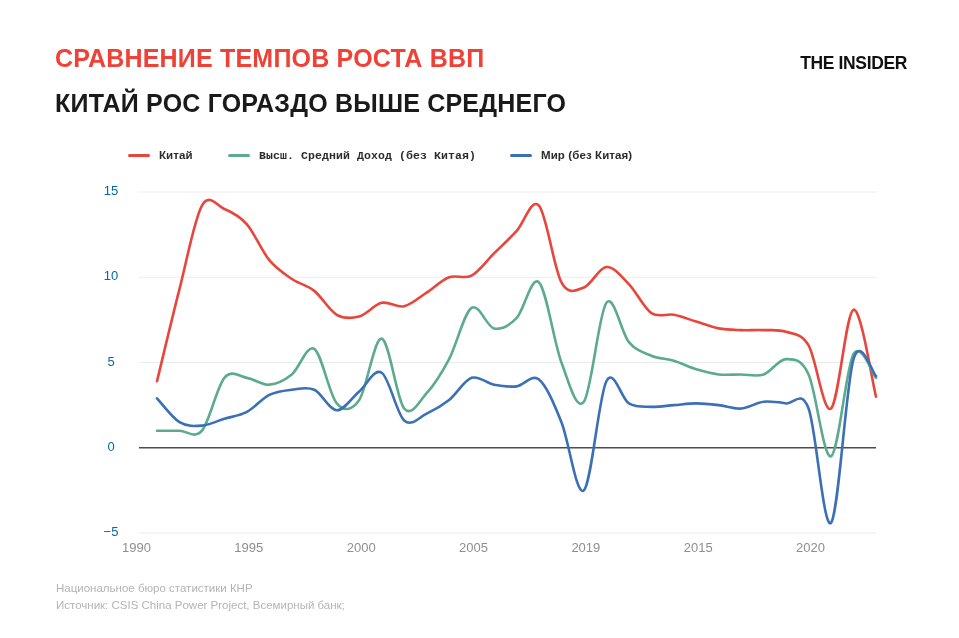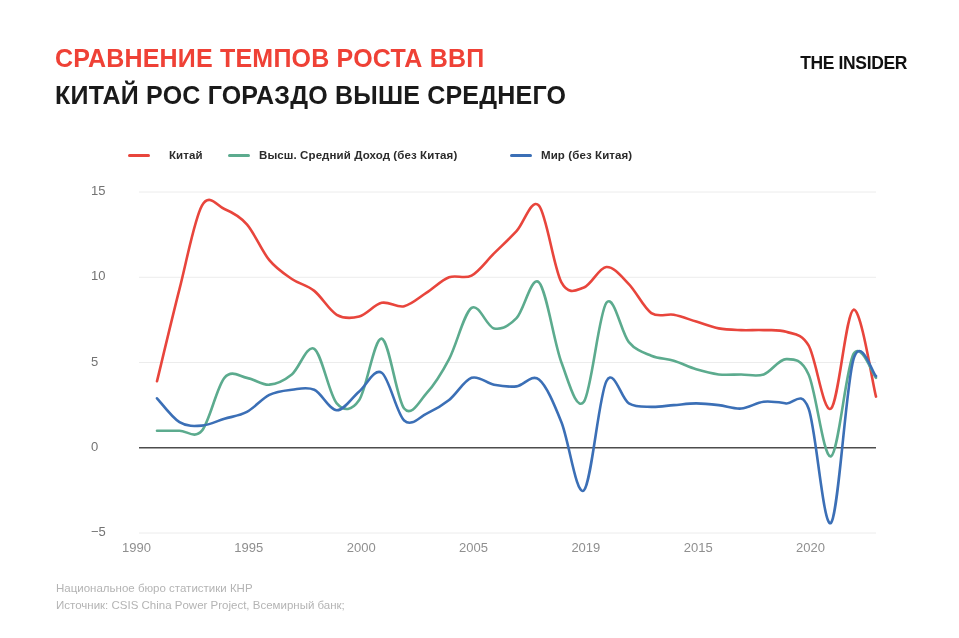--- a/index.html
+++ b/index.html
@@ -23,7 +23,7 @@
   .title-sub{
     font-size:25px;font-weight:bold;color:#1a1a1a;
     letter-spacing:.2px;line-height:1.18;
-    white-space:nowrap;margin-top:7px;
+    white-space:nowrap;margin-top:15px;
   }
   .brand{
     position:absolute;right:52px;top:52px;

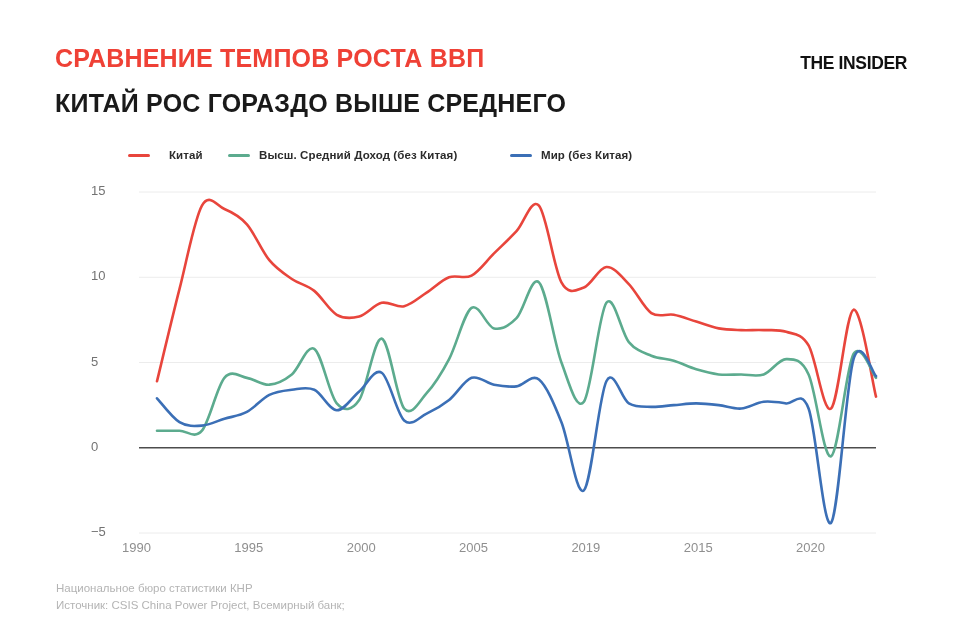--- a/index.html
+++ b/index.html
@@ -35,7 +35,7 @@
   
   .legend{position:absolute;left:128px;top:146px;width:740px;height:18px;}
   .legend-item{position:absolute;display:flex;align-items:center;height:18px;white-space:nowrap;}
-  .legend-item.i0{left:0px;gap:10px;}
+  .legend-item.i0{left:0px;}
   .legend-item.i1{left:100px;}
   .legend-item.i2{left:382px;}
   .swatch{width:22px;height:3px;border-radius:2px;display:inline-block;margin-right:9px;}

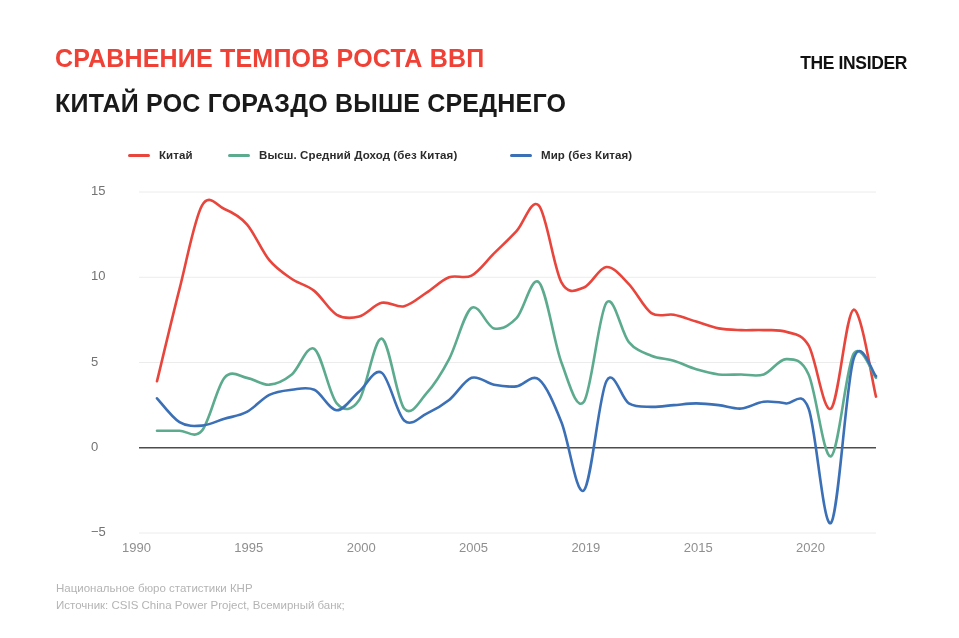--- a/index.html
+++ b/index.html
@@ -36,7 +36,7 @@
   .legend{position:absolute;left:128px;top:146px;width:740px;height:18px;}
   .legend-item{position:absolute;display:flex;align-items:center;height:18px;white-space:nowrap;}
   .legend-item.i0{left:0px;}
-  .legend-item.i1{left:100px;}
+  .legend-item.i1{left:100px;font-family:Liberation Mono, monospace;}
   .legend-item.i2{left:382px;}
   .swatch{width:22px;height:3px;border-radius:2px;display:inline-block;margin-right:9px;}
   .legend-label{font-size:11.5px;font-weight:bold;color:#2b2b2b;letter-spacing:.1px;}

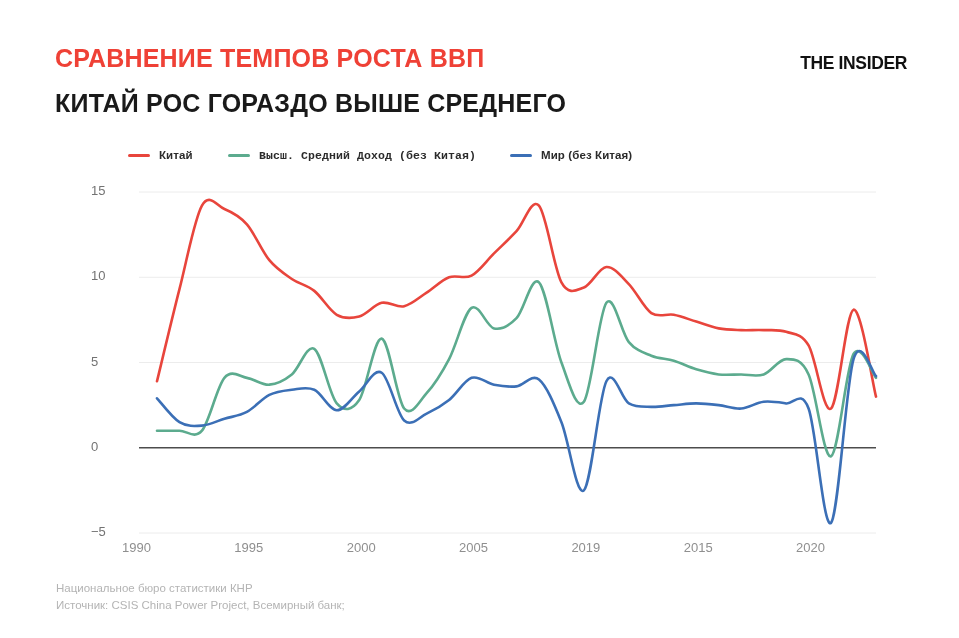--- a/index.html
+++ b/index.html
@@ -46,8 +46,8 @@
   .chart-svg{position:absolute;left:0;top:0;}
 
   .ylabel{
-    position:absolute;font-size:13px;color:#737373;
-    text-align:left;width:40px;
+    position:absolute;font-size:13px;color:#0369a1;
+    text-align:center;width:40px;
   }
   .xlabel{
     position:absolute;font-size:13px;color:#8f8f8f;

